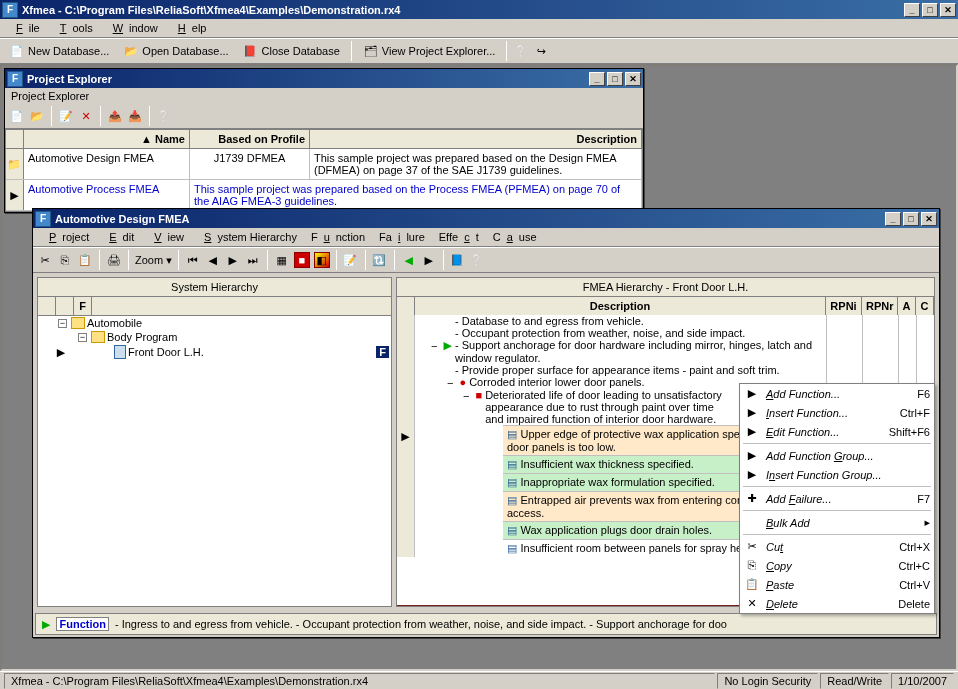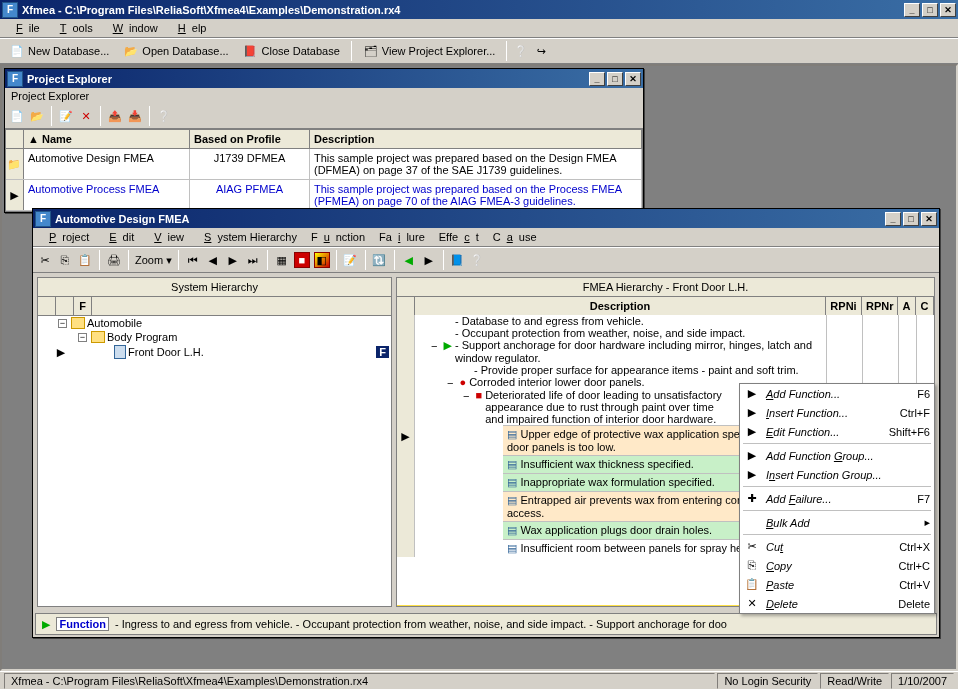--- a/index.html
+++ b/index.html
@@ -31,7 +31,7 @@
 
 .grid { border: 1px solid #808080; }
 .grid-header { background: #ece9d8; display: flex; border-bottom: 1px solid #808080; }
-.grid-header .col { padding: 3px 4px; border-right: 1px solid #808080; font-weight: bold; text-align: left; }
+.grid-header .col { padding: 3px 4px; border-right: 1px solid #808080; font-weight: bold; text-align: right; }
 .grid-row { display: flex; border-bottom: 1px solid #c0c0c0; background: #fff; }
 .grid-row .cell { padding: 3px 4px; border-right: 1px solid #c0c0c0; overflow: hidden; }
 .grid-row.sel .cell { color: #0000cc; }

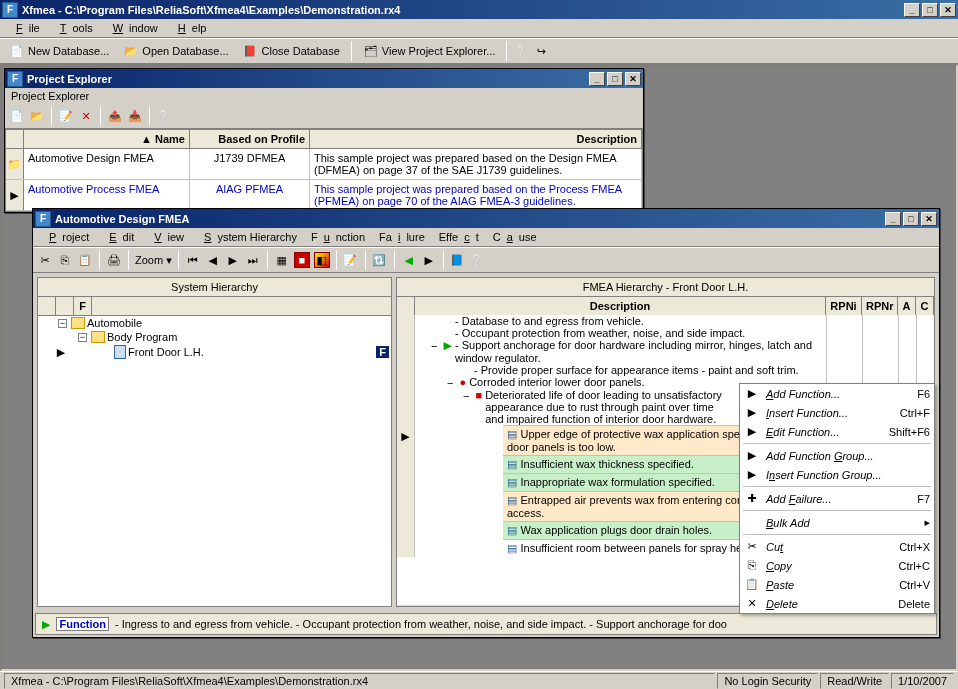--- a/index.html
+++ b/index.html
@@ -156,7 +156,6 @@
       <div class="grid-row sel">
         <div class="rowhdr">▶</div>
         <div class="cell" style="width:166px">Automotive Process FMEA</div>
-        <div class="cell" style="width:120px;text-align:center">AIAG PFMEA</div>
         <div class="cell" style="flex:1">This sample project was prepared based on the Process FMEA (PFMEA) on page 70 of the AIAG FMEA-3 guidelines.</div>
       </div>
     </div>

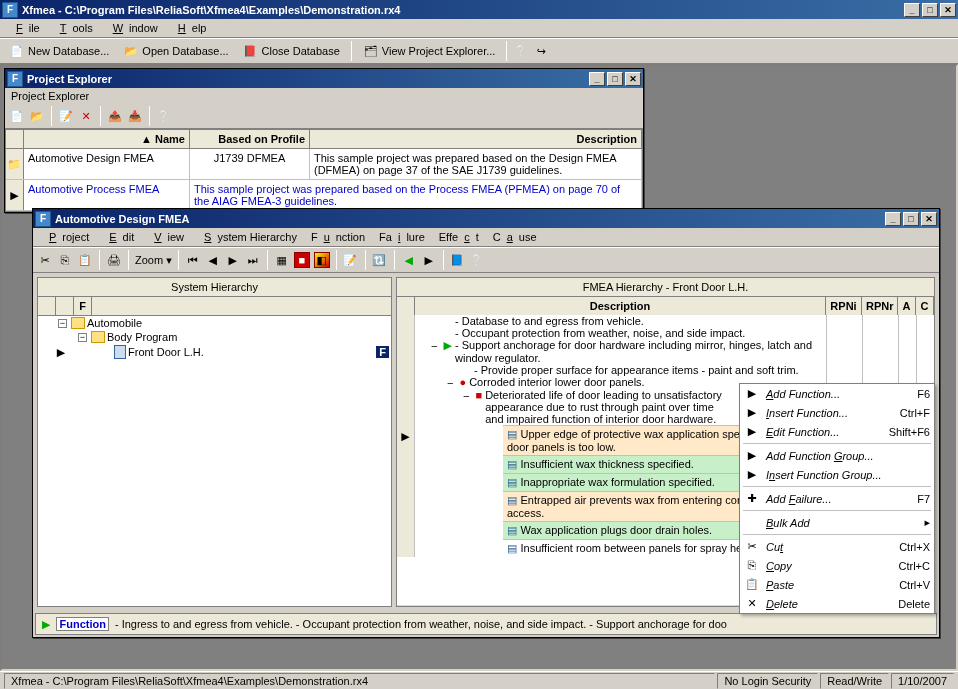--- a/index.html
+++ b/index.html
@@ -64,7 +64,7 @@
 .functionbar .flab{ color:#0000cc; font-weight:bold; border:1px solid #808080; padding:0 2px; background:#fff;}
 
 .split{ display:flex; gap:4px; padding:4px;}
-.left-pane,.right-pane{ border:1px solid #808080; background:#fde047; display:flex; flex-direction:column;}
+.left-pane,.right-pane{ border:1px solid #808080; background:#7f1d1d; display:flex; flex-direction:column;}
 .left-pane{ width:355px;}
 .right-pane{ flex:1;}
 .col-hdrs{ background:#ece9d8; display:flex; font-weight:bold; border-bottom:1px solid #808080;}

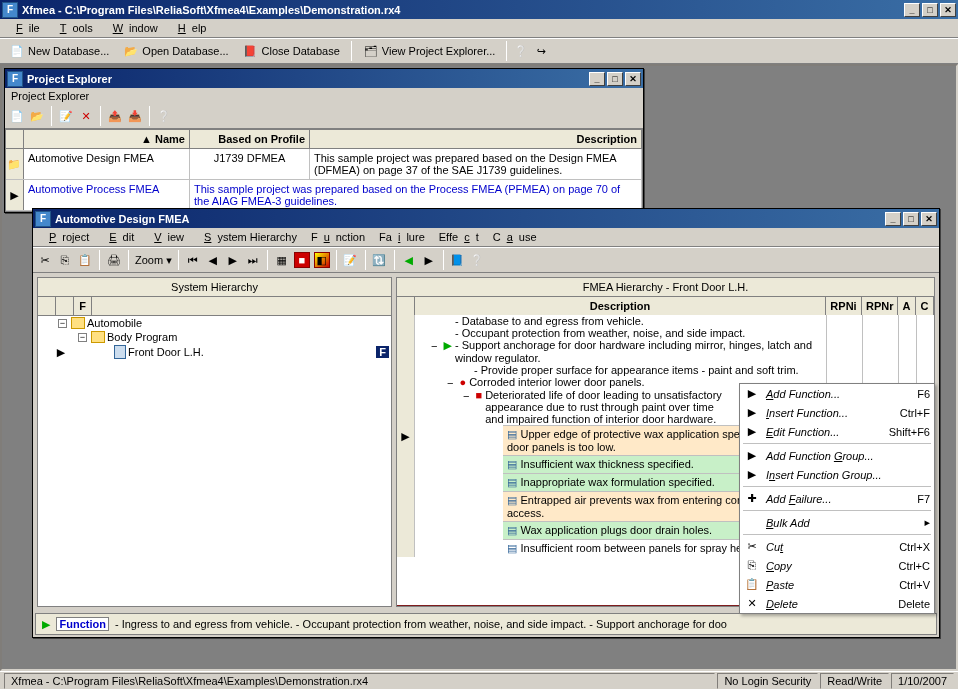--- a/index.html
+++ b/index.html
@@ -257,7 +257,7 @@
               <div class="desc" style="padding-left:40px"><a>- Database to and egress from vehicle.</a></div>
               <div class="desc" style="padding-left:40px"><a>- Occupant protection from weather, noise, and side impact.</a></div>
               <div class="desc" style="padding-left:40px"><span class="exp" style="display:inline-flex;vertical-align:middle;margin-left:-24px;margin-right:6px">−</span><span style="color:#0a0">▶</span> <a>- Support anchorage for door hardware including mirror, hinges, latch and window regulator.</a></div>
-              <div class="desc" style="padding-left:59px"><a>- Provide proper surface for appearance items - paint and soft trim.</a></div>
+              <div class="desc" style="padding-left:40px"><a>- Provide proper surface for appearance items - paint and soft trim.</a></div>
               <div class="desc" style="padding-left:56px"><span class="exp" style="display:inline-flex;vertical-align:middle;margin-left:-24px;margin-right:6px">−</span><span style="color:#c00">●</span> <span>Corroded interior lower door panels.</span></div>
               <div class="desc" style="padding-left:72px"><span class="exp" style="display:inline-flex;vertical-align:middle;margin-left:-24px;margin-right:6px">−</span><span style="color:#c00">■</span> <span style="display:inline-block;width:240px;vertical-align:top">Deteriorated life of door leading to unsatisfactory appearance due to rust through paint over time and impaired function of interior door hardware.</span></div>
               <div style="padding-left:88px">

